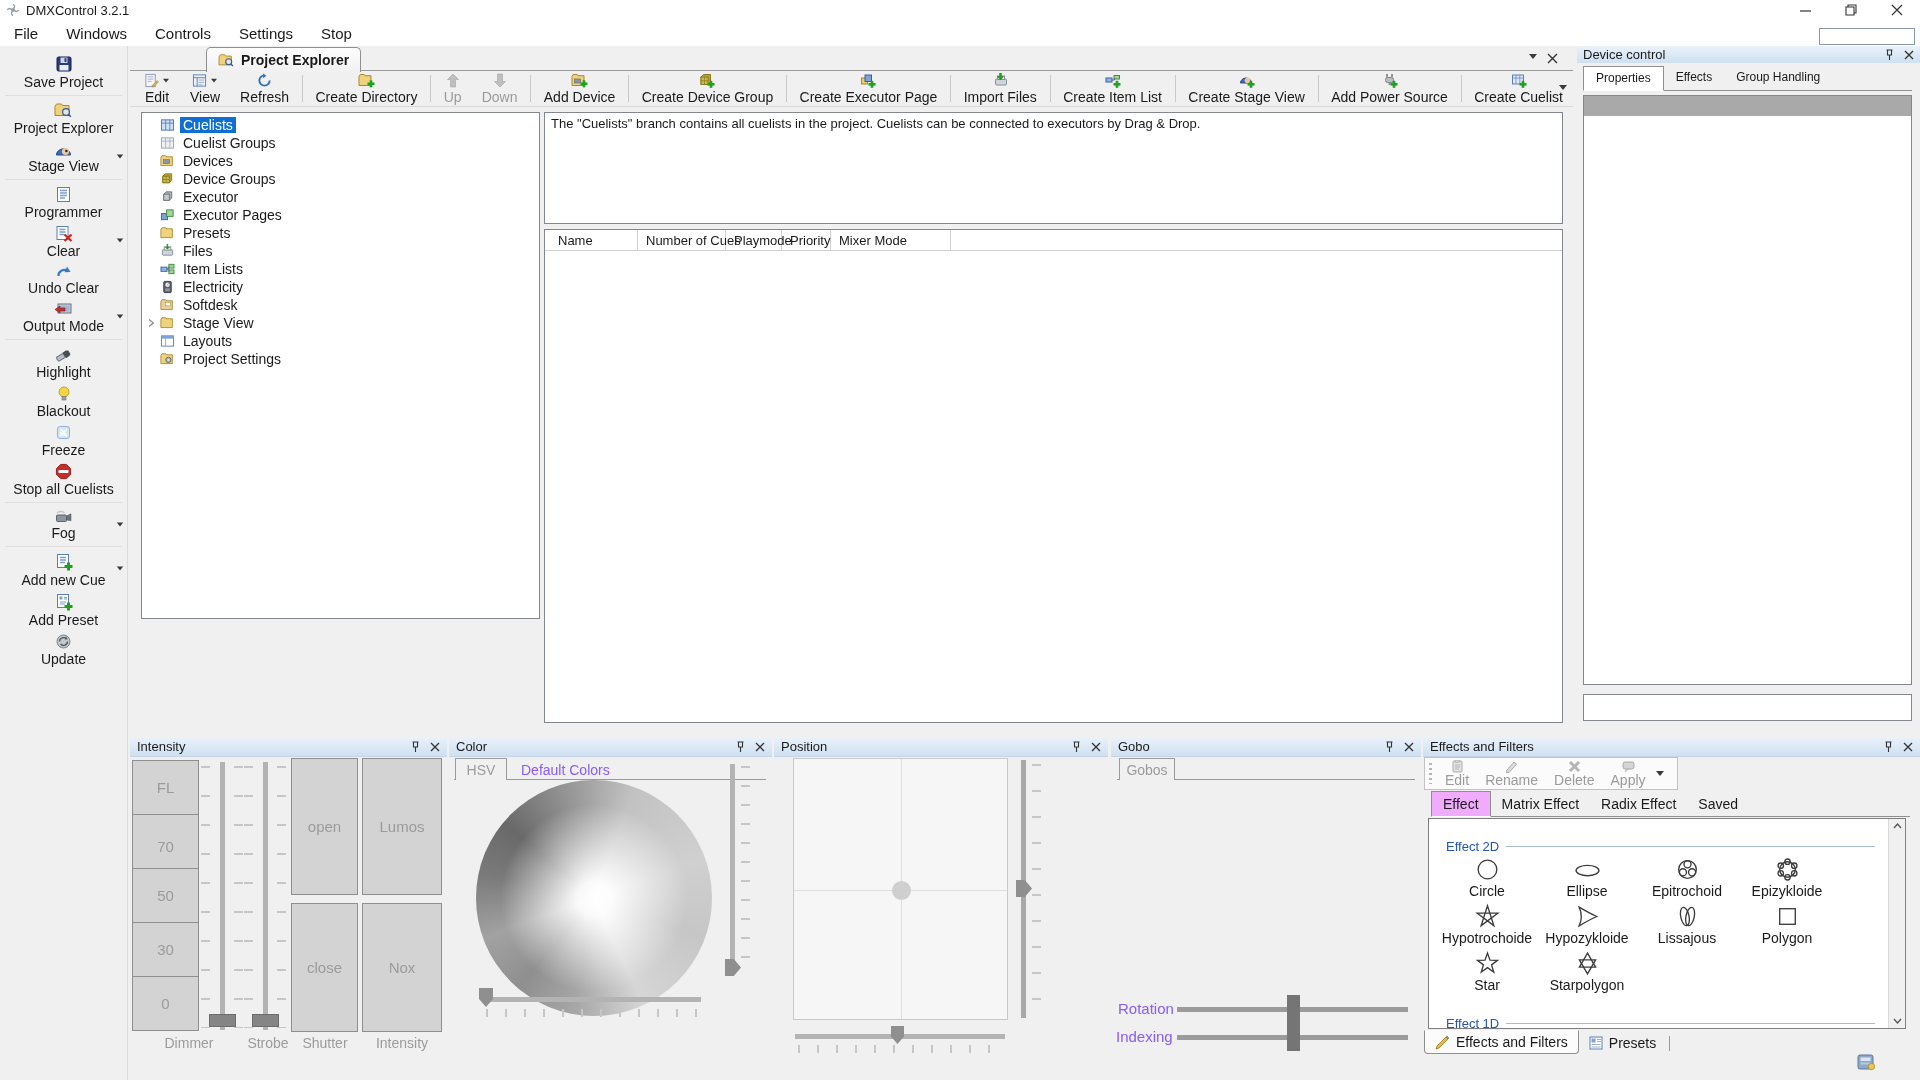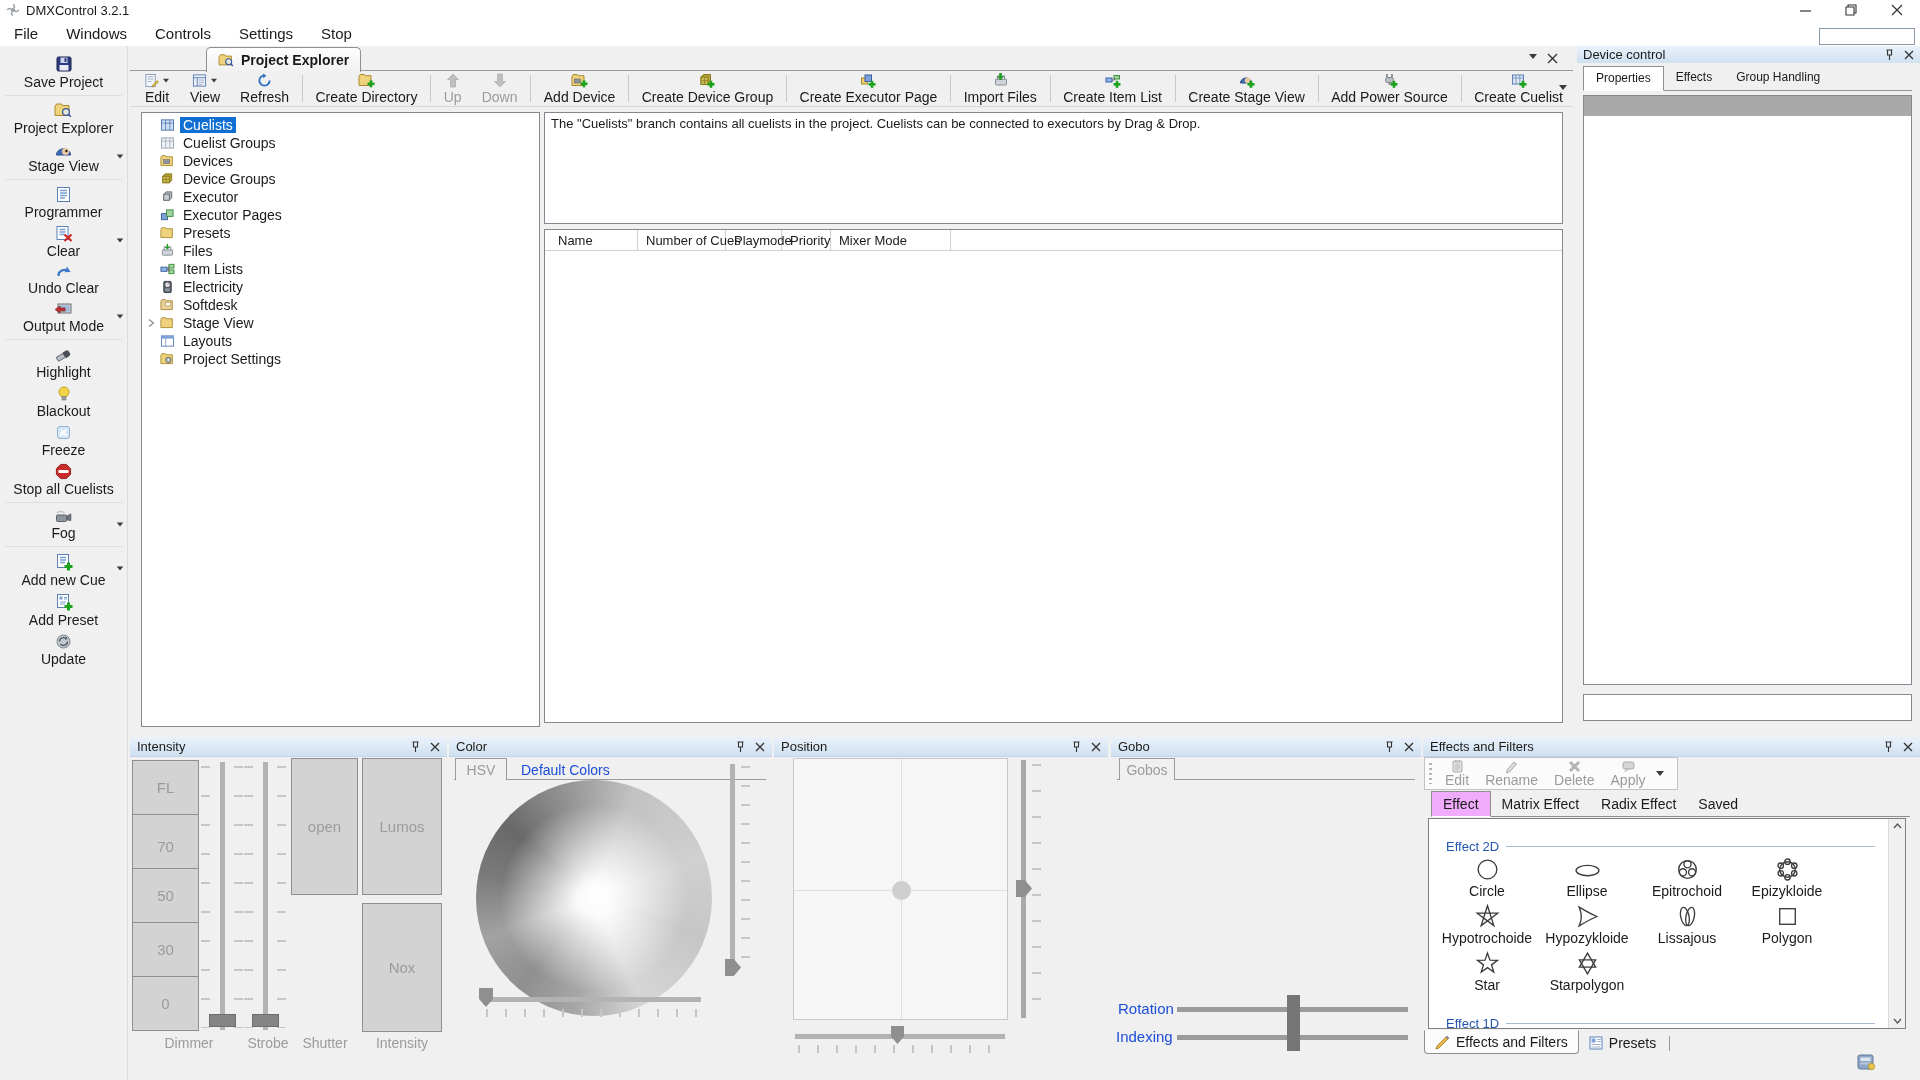--- a/index.html
+++ b/index.html
@@ -39,7 +39,7 @@
 .tsep{width:1px;background:#c9c9c9;margin:4px 3px}
 .tb-overflow{position:absolute;right:6px;top:14px}
 
-.tree{position:absolute;left:11px;top:41px;width:399px;height:615px;background:#fff;border:1px solid #828790;padding-top:3px;overflow:hidden}
+.tree{position:absolute;left:11px;top:41px;width:399px;height:507px;background:#fff;border:1px solid #828790;padding-top:3px;overflow:hidden}
 .trow{height:18px;display:flex;align-items:center;gap:5px;padding-left:18px;position:relative;font-size:14px}
 .trow .lbl{padding:0 3px;line-height:16px;white-space:nowrap}
 .trow.sel .lbl{background:#0f6ed4;color:#fff}

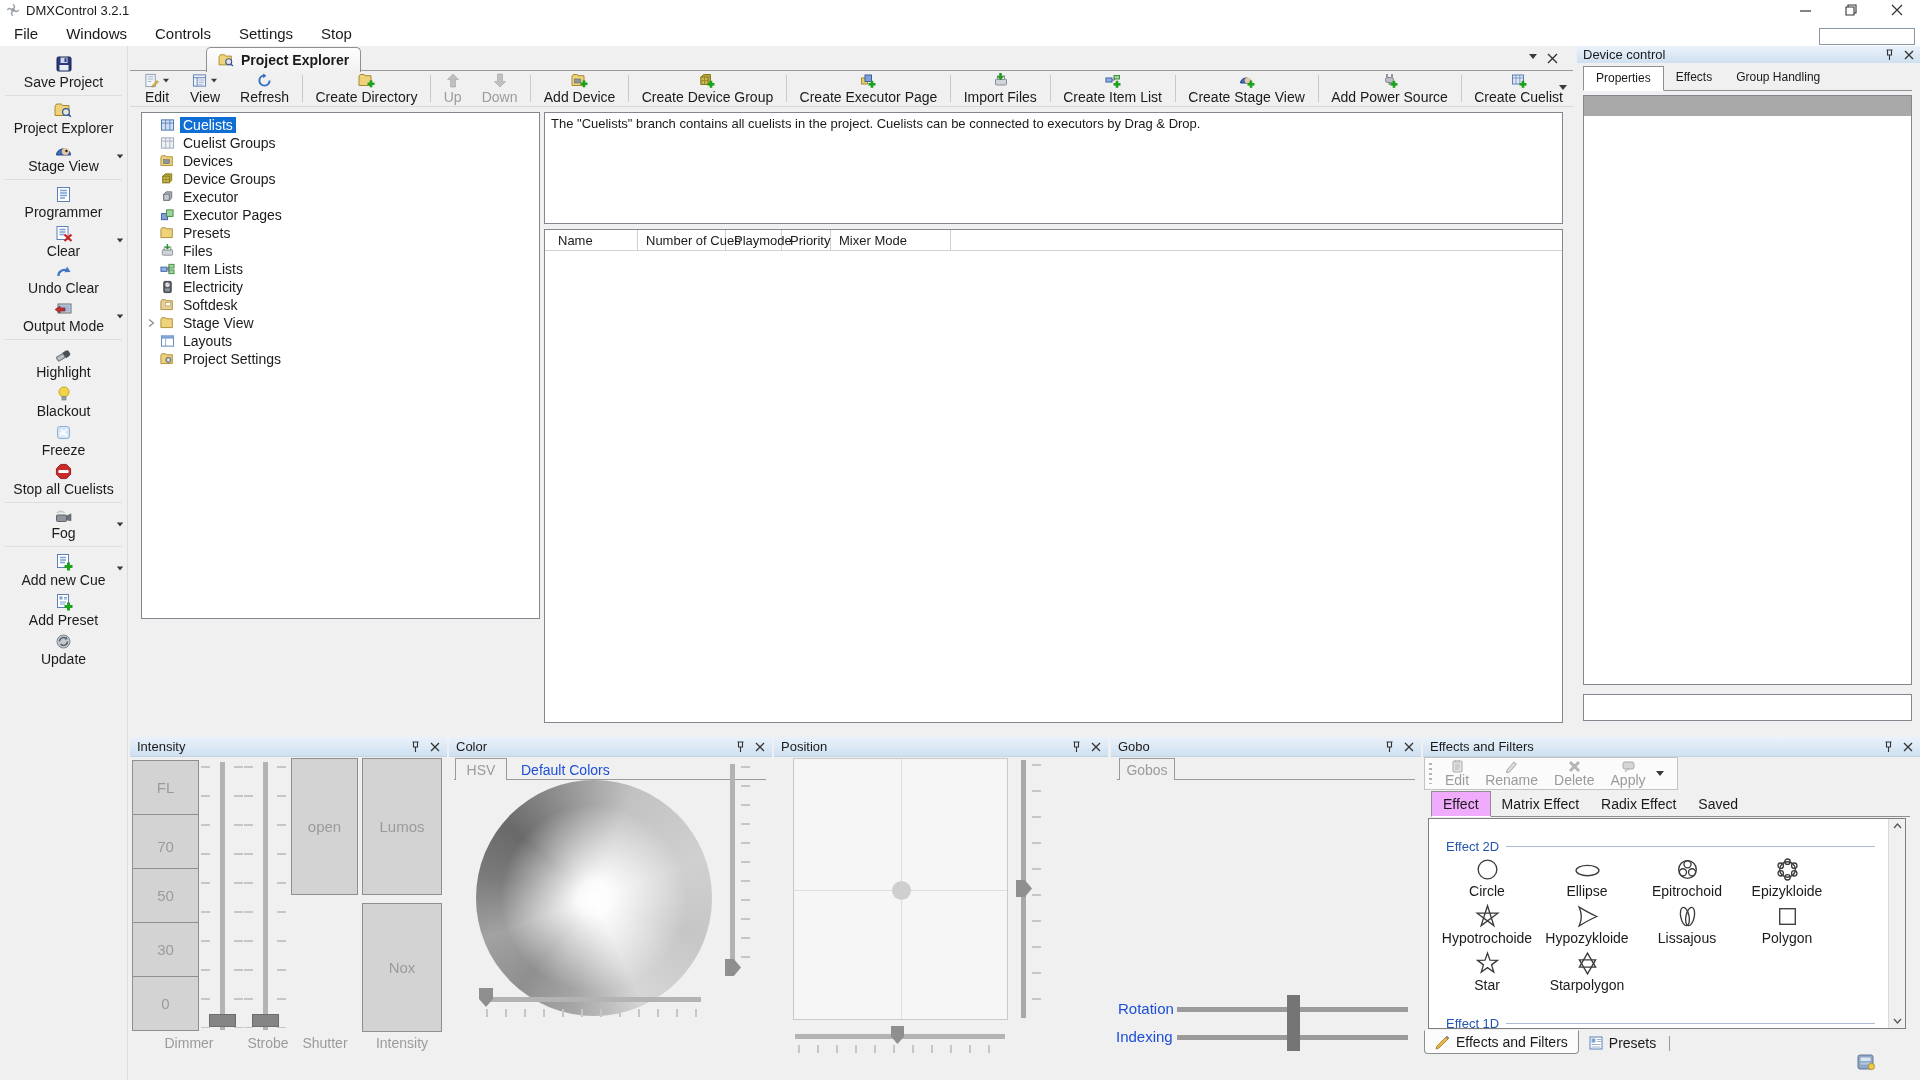--- a/index.html
+++ b/index.html
@@ -79,7 +79,7 @@
 .axis-label{position:absolute;transform:translateX(-50%);font-size:14px;color:#9b9b9b;white-space:nowrap}
 .subtab{position:absolute;height:22px;background:#f0f0f0;border:1px solid #9a9a9a;border-bottom:none;color:#9b9b9b;font-size:14px;display:flex;align-items:center;justify-content:center;z-index:2}
 .subtabline{position:absolute;height:1px;background:#9a9a9a}
-.graytext{color:#1d4ed8}
+.graytext{color:#8b5cf6}
 
 .wheel{position:absolute;left:27px;top:43px;width:236px;height:236px;border-radius:50%;
  background:radial-gradient(circle,#ffffff 0%,rgba(255,255,255,.95) 10%,rgba(255,255,255,0) 56%),

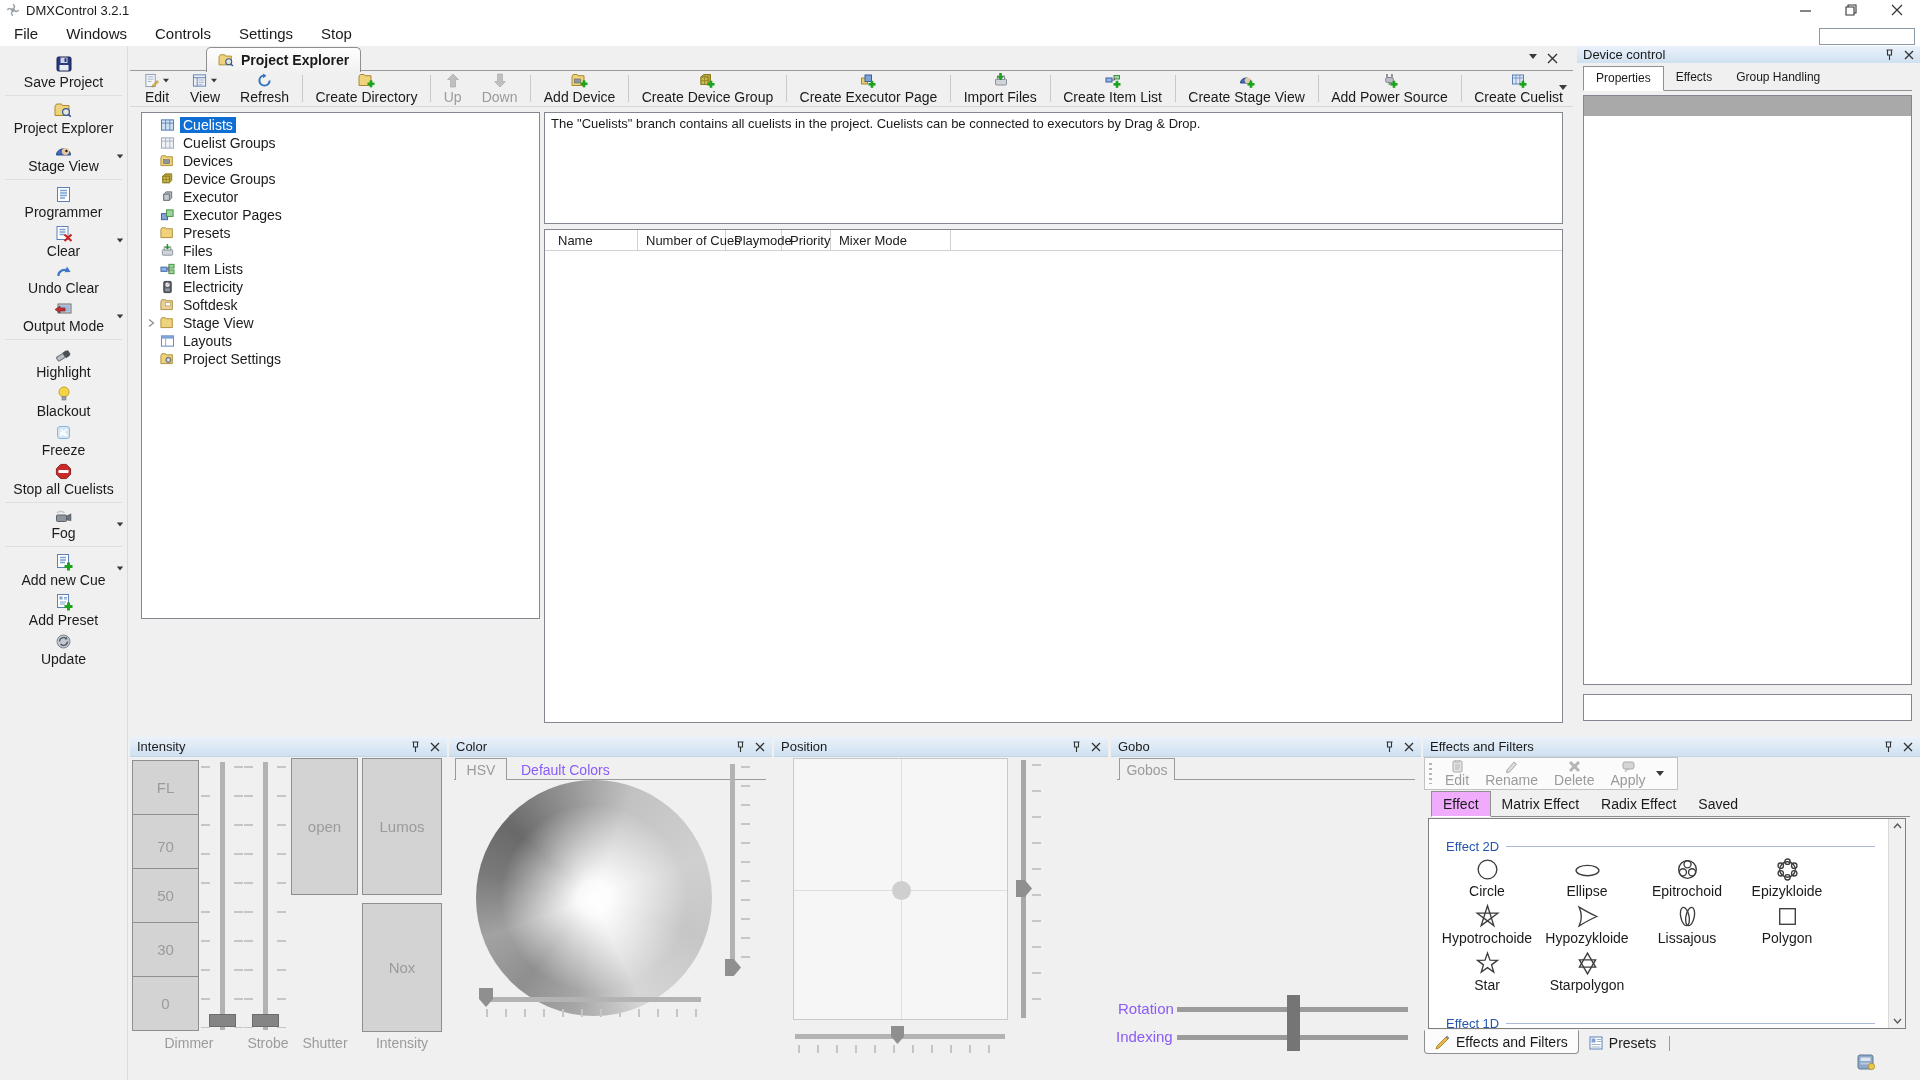--- a/index.html
+++ b/index.html
@@ -688,6 +688,9 @@
     <div class="graybtn" style="left:161px;top:21px;width:67px;height:137px">
         <span>open</span>
       </div>
+    <div class="graybtn" style="left:161px;top:166px;width:67px;height:129px">
+        <span>close</span>
+      </div>
     <div class="graybtn" style="left:232px;top:21px;width:80px;height:137px">
         <span>Lumos</span>
       </div>

